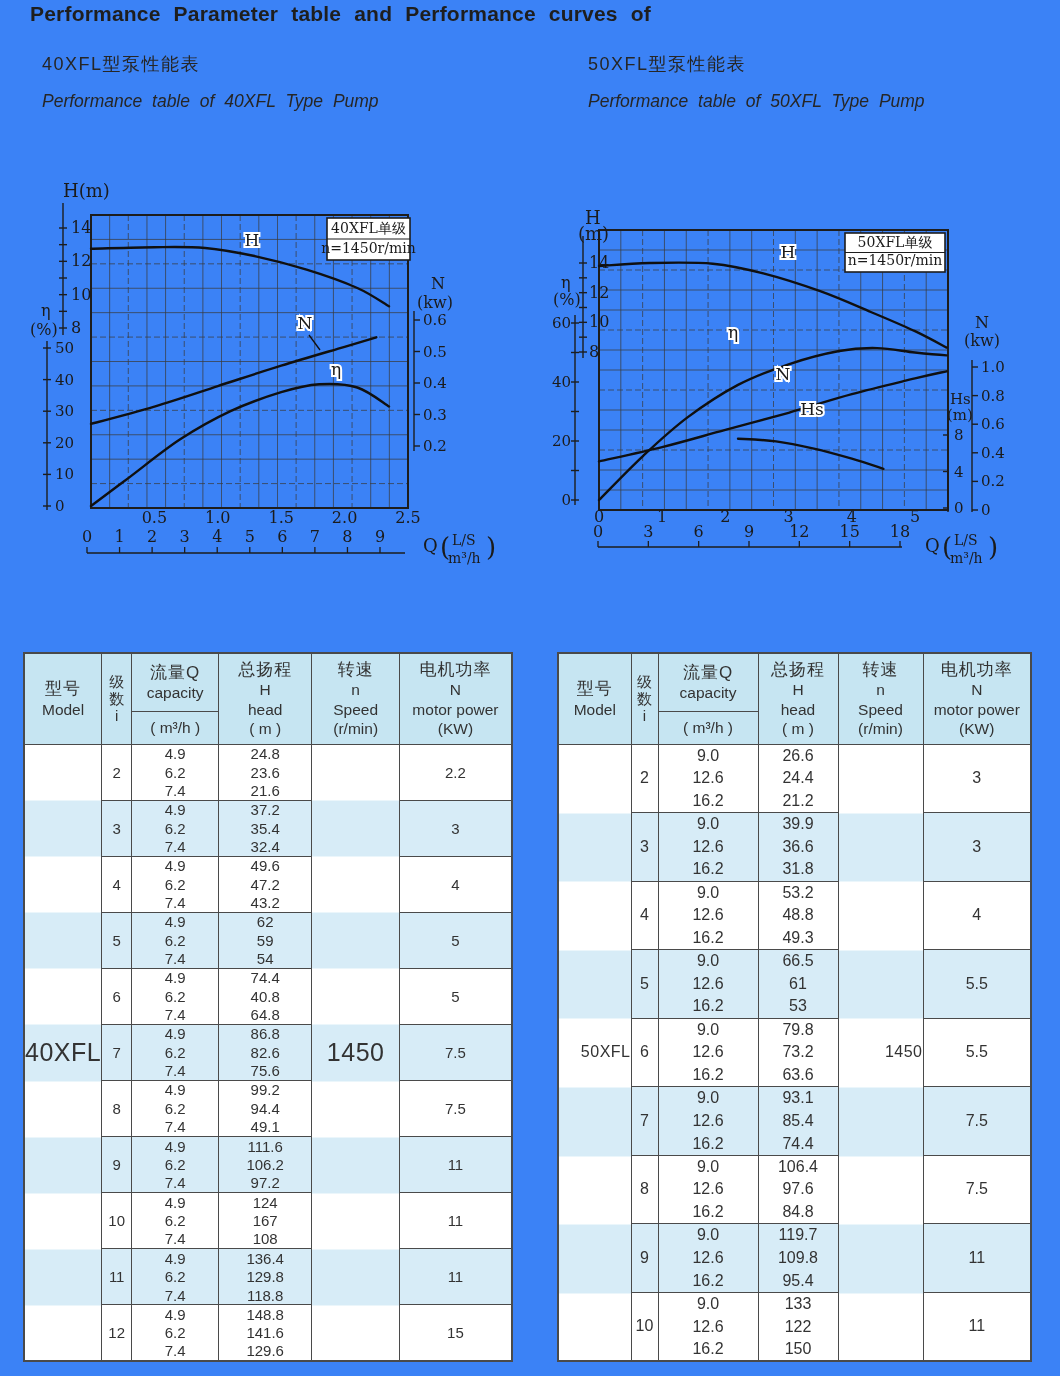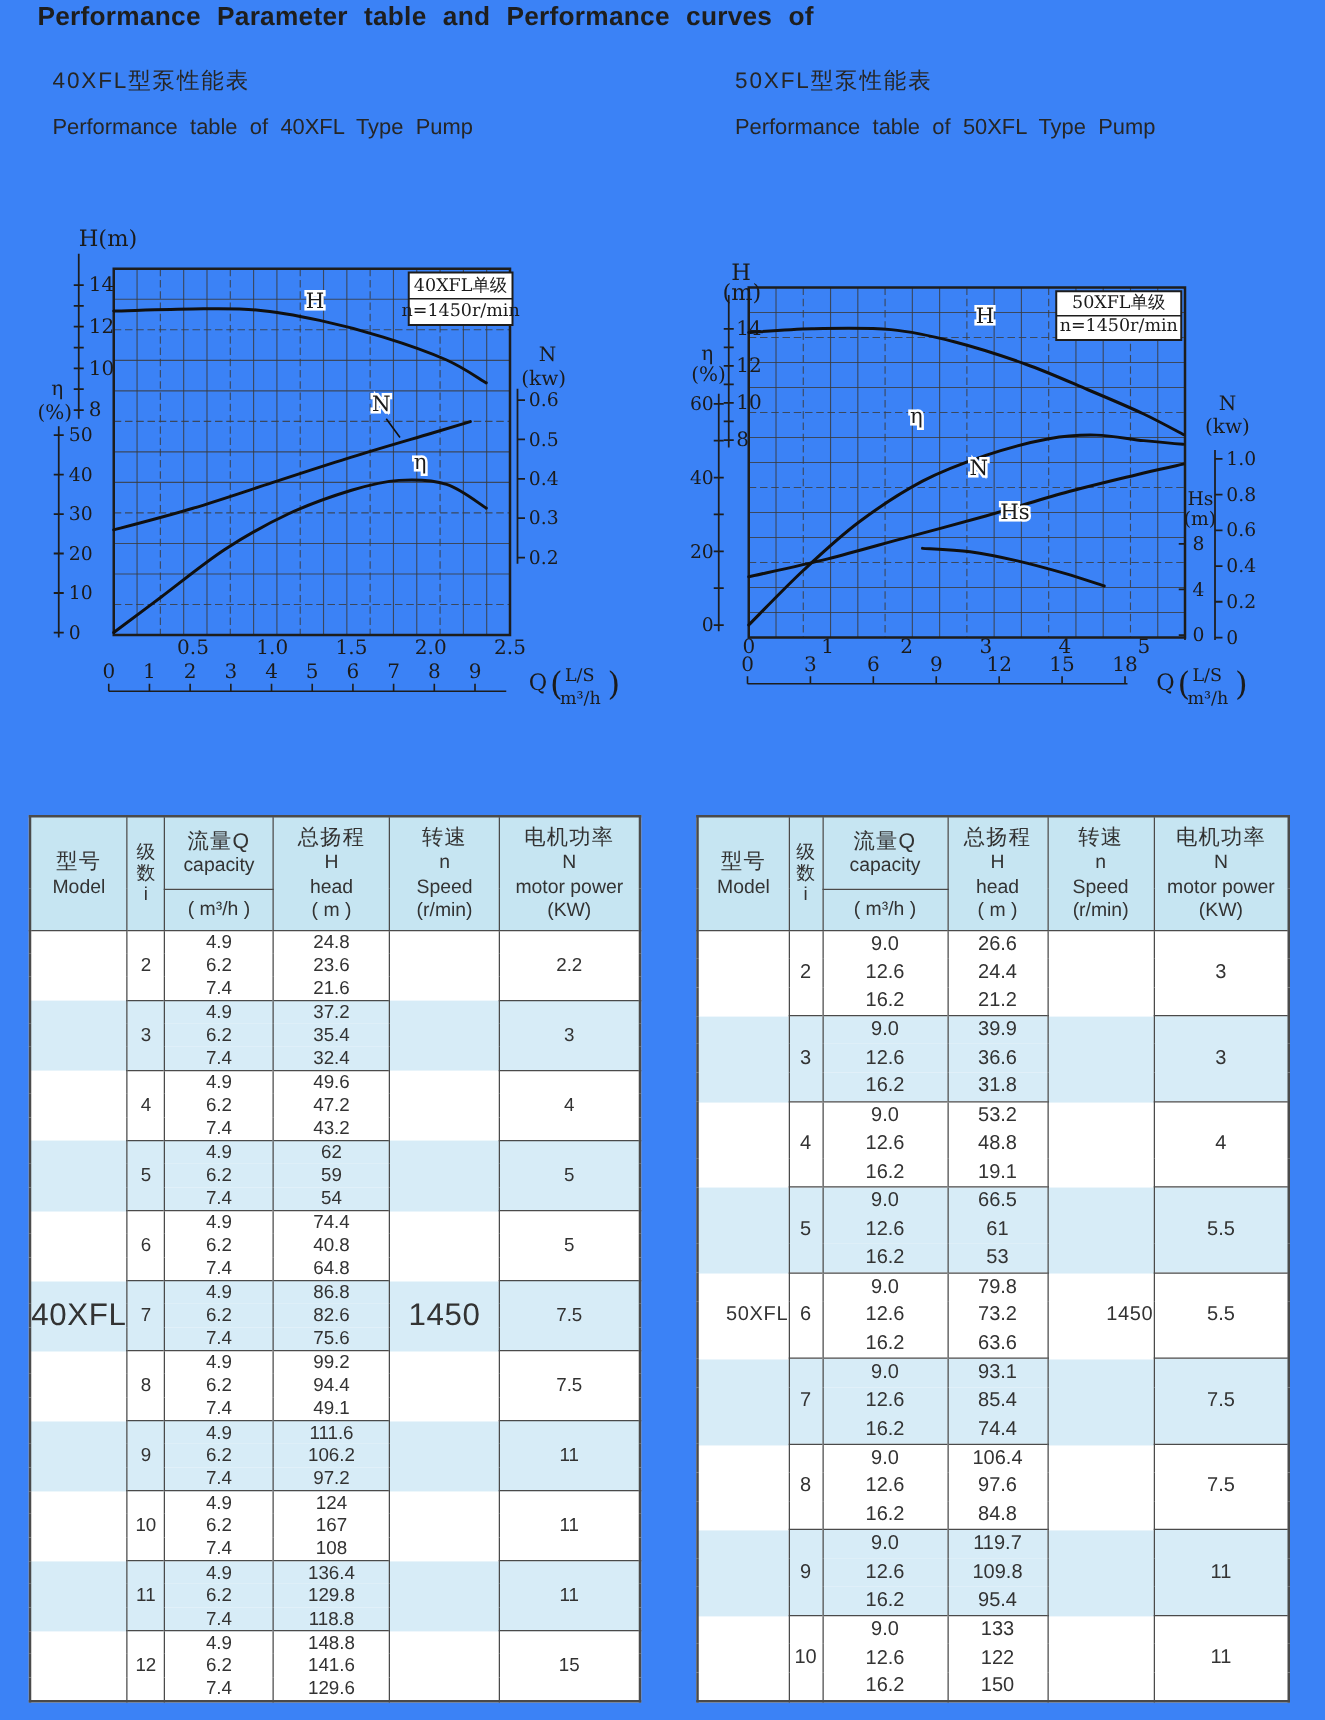--- a/index.html
+++ b/index.html
@@ -9,7 +9,7 @@
          word-spacing:7px;letter-spacing:.2px;}
   .sub{position:absolute;top:52px;width:520px;}
   .sub .zh{font-size:18px;color:#262626;letter-spacing:1.5px;}
-  .sub .en{margin-top:15px;font-size:17.5px;color:#262626;word-spacing:5px;}
+  .sub .en{margin-top:15px;font-size:17.5px;color:#262626;word-spacing:5px;font-style:italic;}
   .sub.l{left:42px;} .sub.r{left:588px;}
   svg.chart{position:absolute;}
   #chart40{left:25px;top:183px;} #chart50{left:545px;top:210px;}

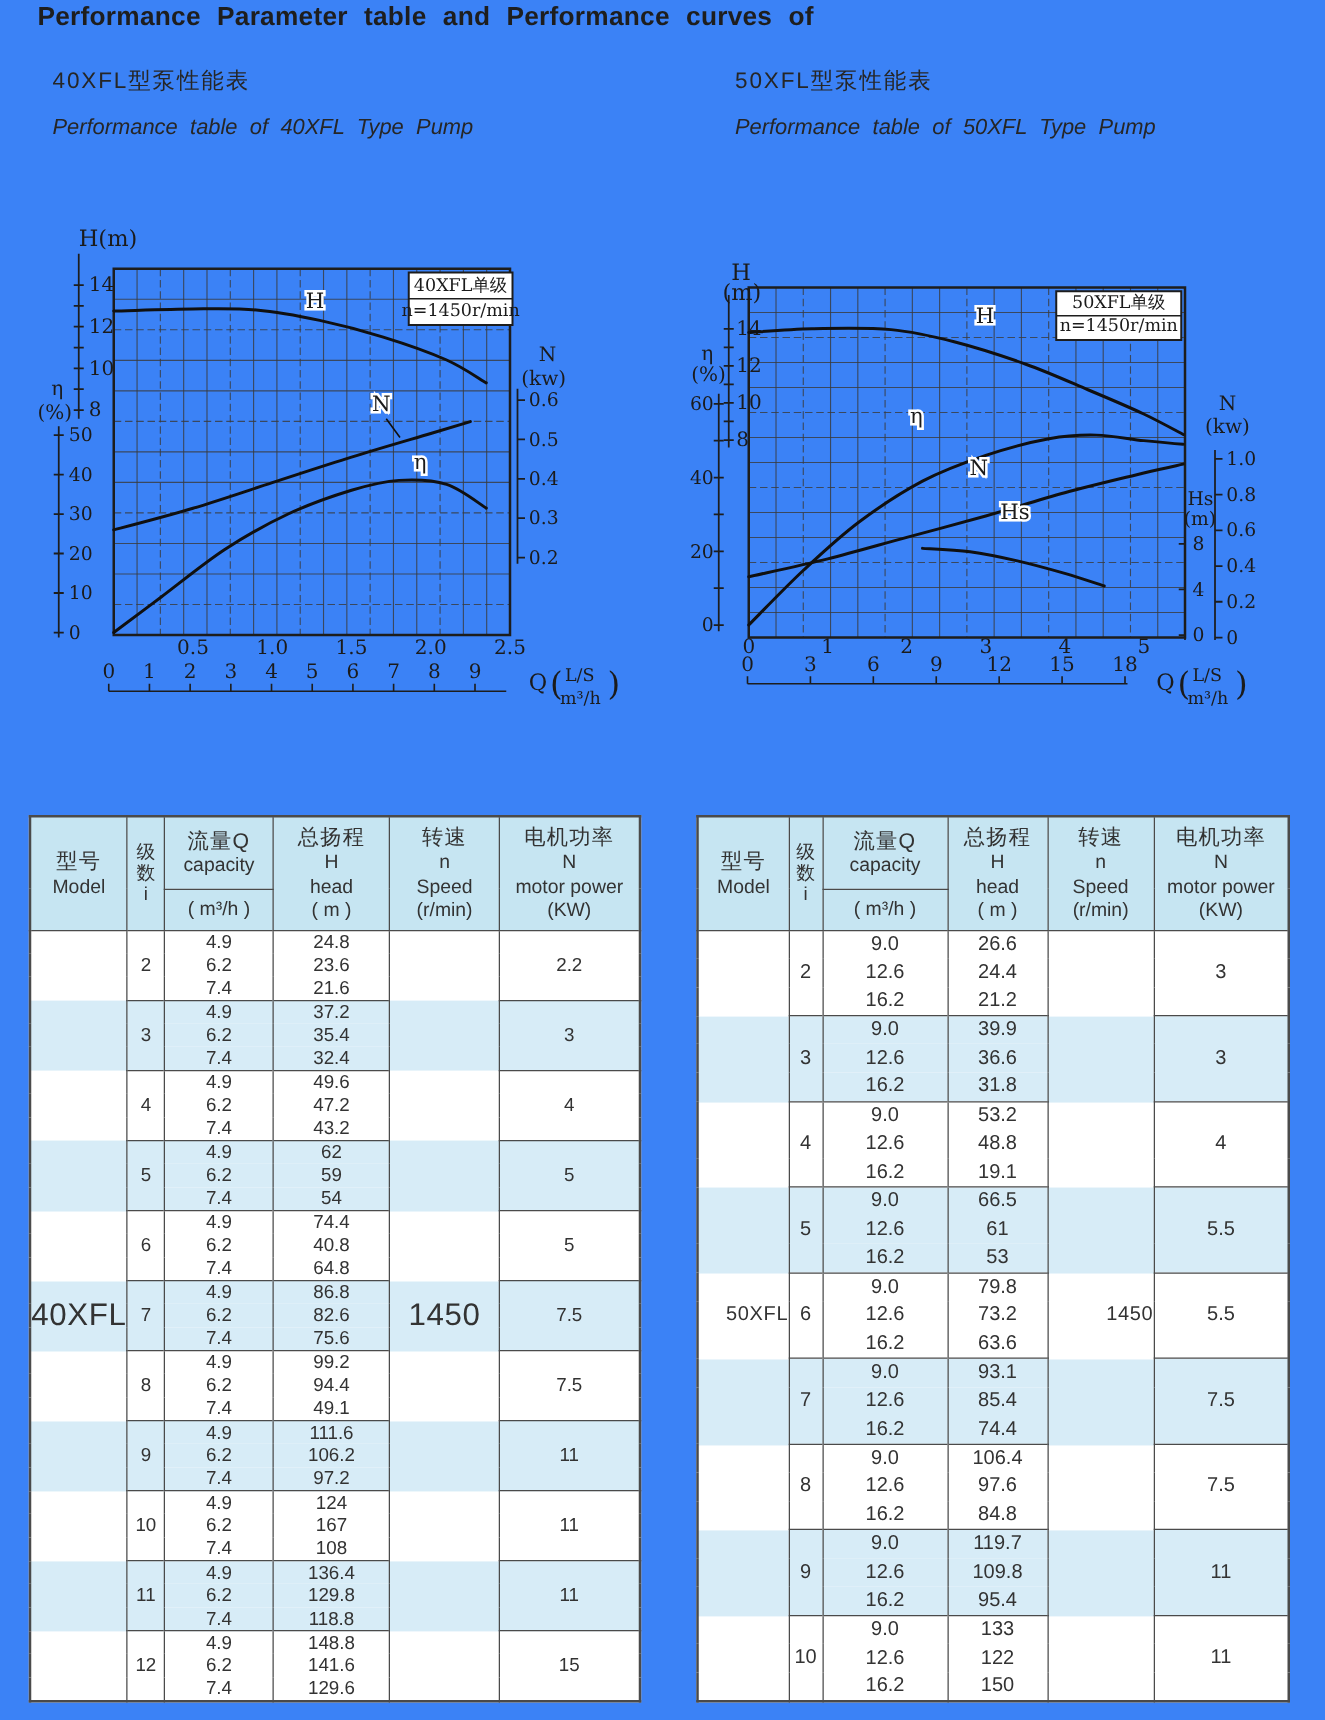--- a/index.html
+++ b/index.html
@@ -593,7 +593,7 @@
           </tr>
           <tr class="">
             <td class="">16.2</td>
-            <td class="">19.1</td>
+            <td class="">49.3</td>
           </tr>
           <tr class="blue">
             <td rowspan="3" class="gs">5</td>

